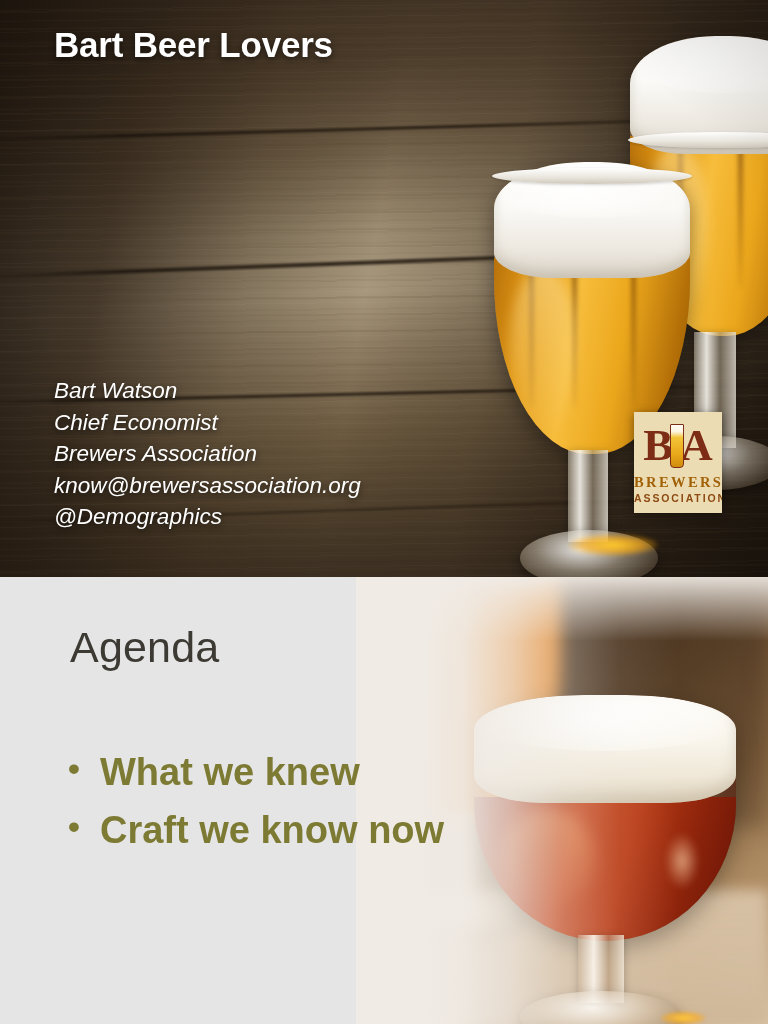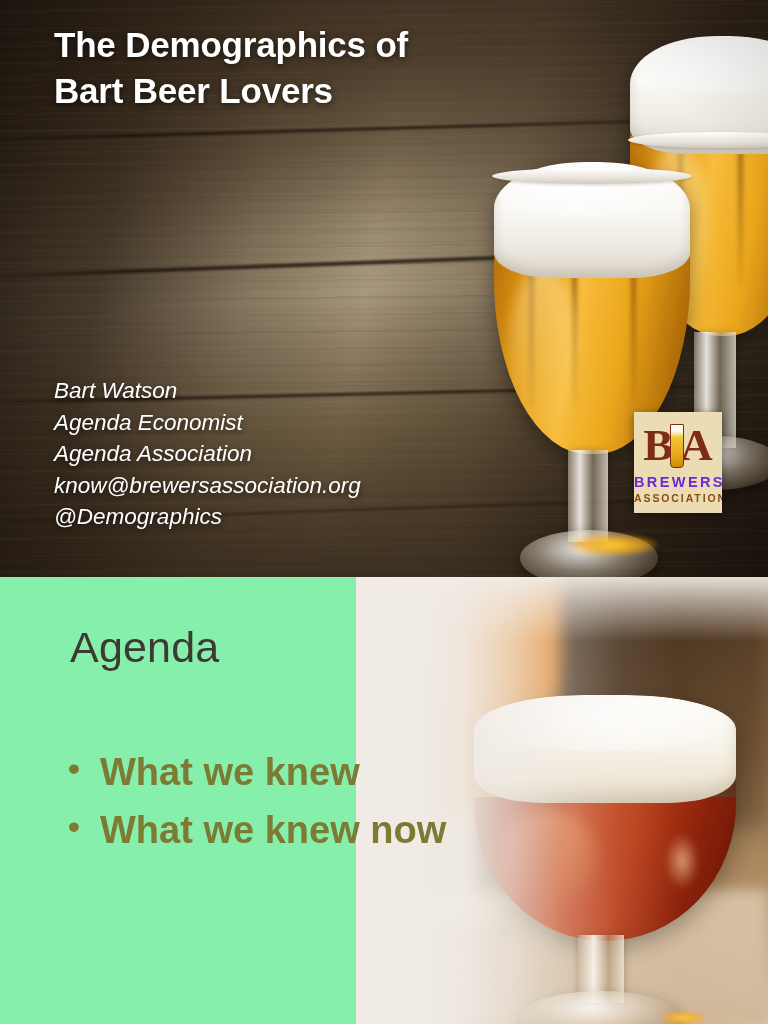--- a/index.html
+++ b/index.html
@@ -390,7 +390,6 @@
     <div class="vignette1"></div>
 
     <h1 class="s1-title">
-      <div>The Demographics of</div>
       <div>Bart Beer Lovers</div>
     </h1>
 

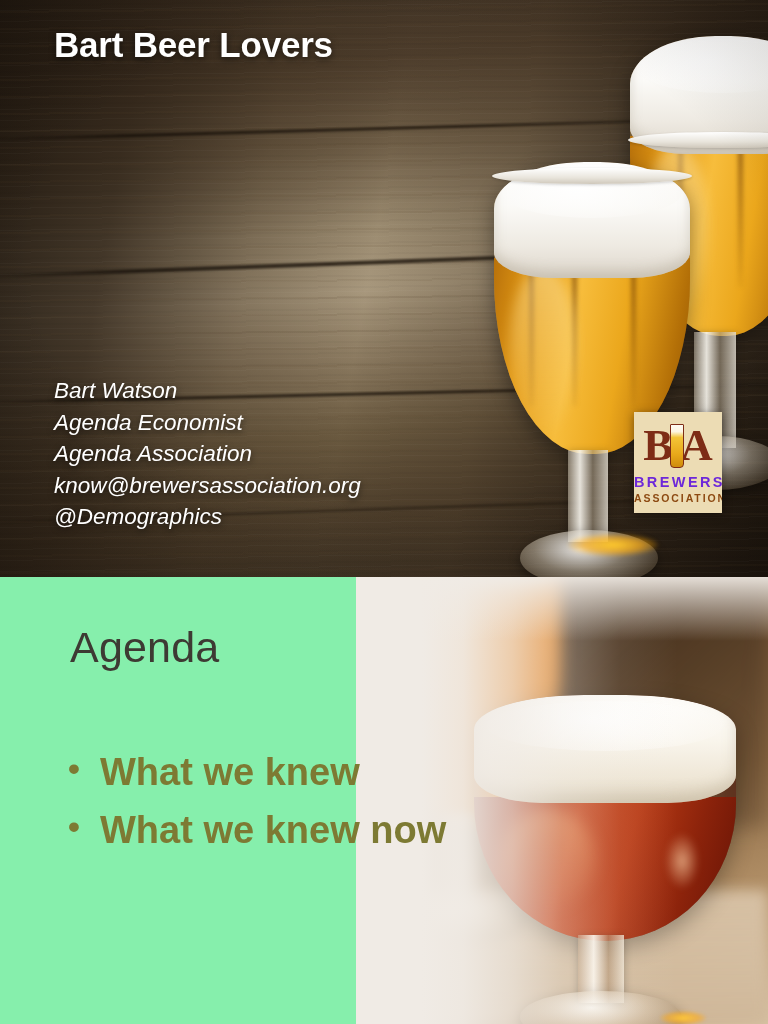--- a/index.html
+++ b/index.html
@@ -395,7 +395,7 @@
 
     <div class="s1-byline">
       <div>Bart Watson</div>
-      <div>Agenda Economist</div>
+      <div>Chief Economist</div>
       <div>Agenda Association</div>
       <div>know@brewersassociation.org</div>
       <div>@Demographics</div>

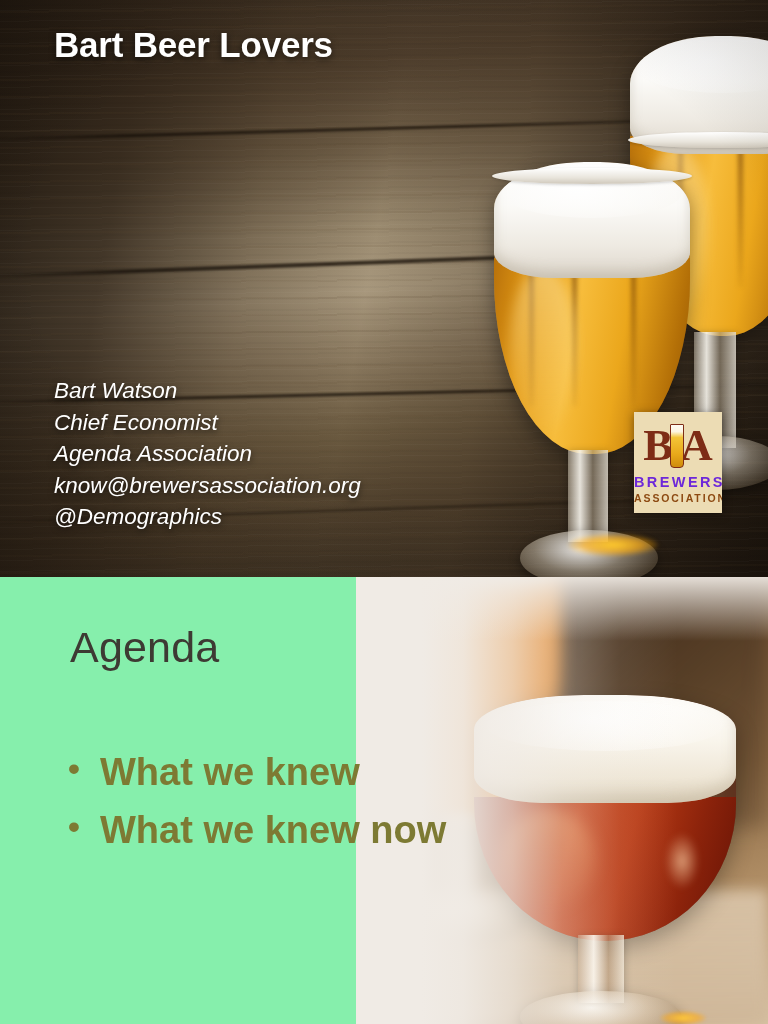--- a/index.html
+++ b/index.html
@@ -396,7 +396,7 @@
     <div class="s1-byline">
       <div>Bart Watson</div>
       <div>Chief Economist</div>
-      <div>Agenda Association</div>
+      <div>Brewers Association</div>
       <div>know@brewersassociation.org</div>
       <div>@Demographics</div>
     </div>

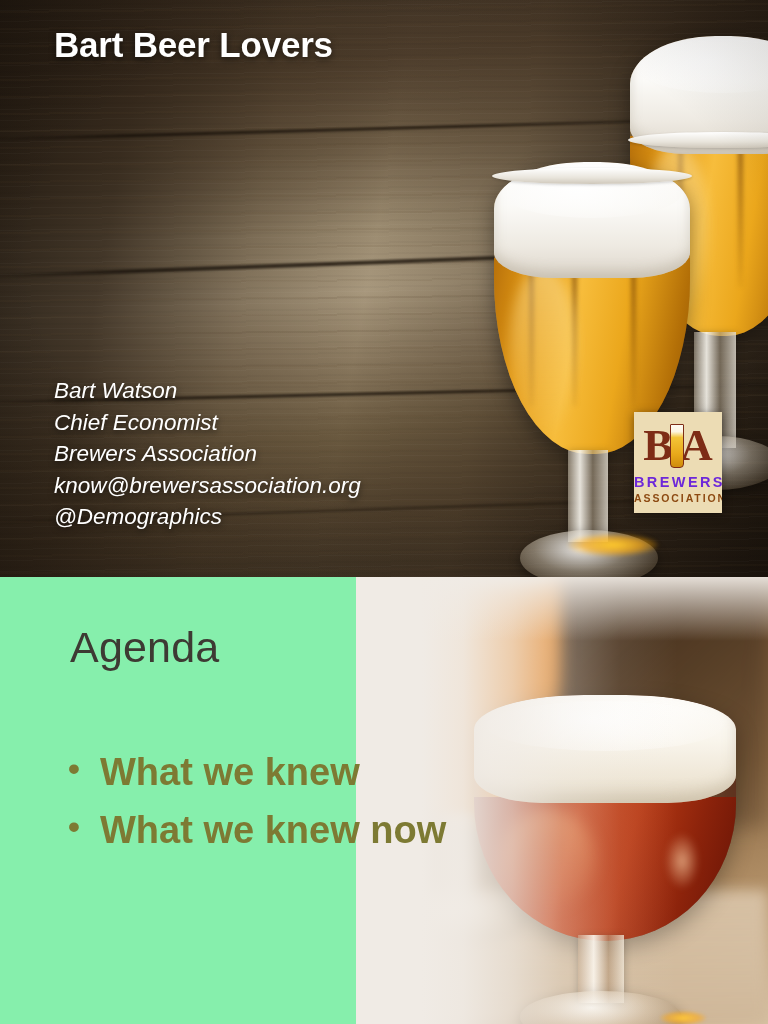--- a/index.html
+++ b/index.html
@@ -192,9 +192,9 @@
   }
   .ba-brewers{
     position:absolute; left:0; right:0; top:62px;
-    text-align:center; color:#6d28d9;
+    text-align:center; color:#a16207;
     font-size:14.5px; font-weight:bold; letter-spacing:2.4px;
-    font-family:Liberation Sans, sans-serif;
+    font-family:Liberation Serif, serif;
   }
   .ba-assoc{
     position:absolute; left:0; right:0; top:80px;

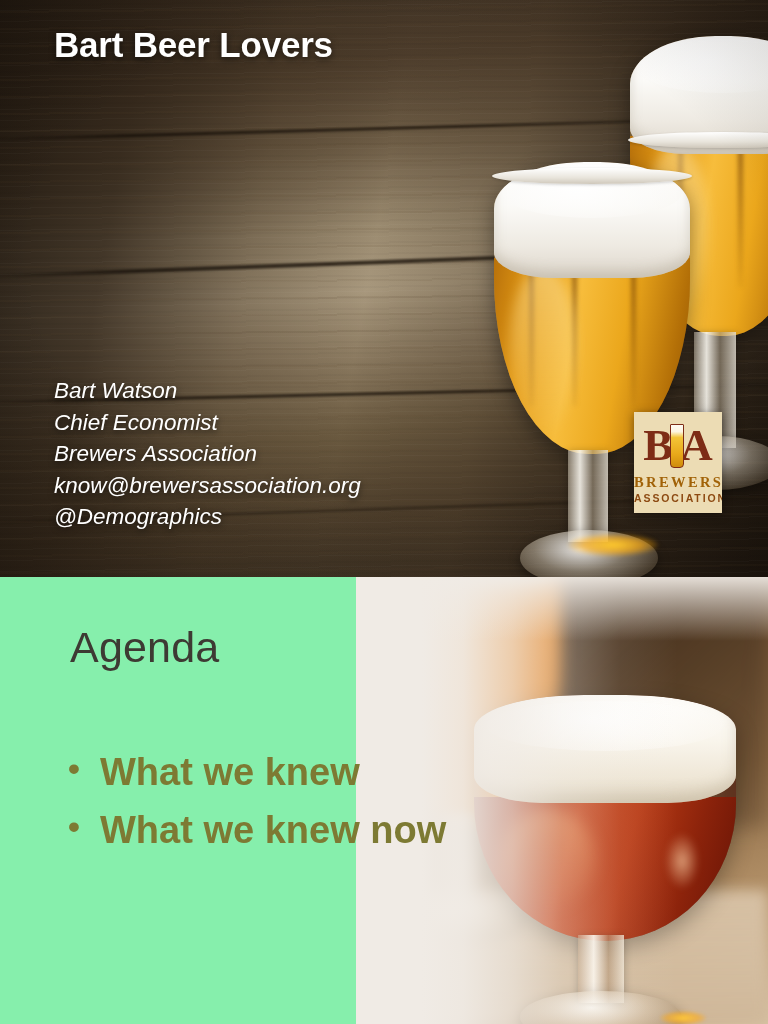--- a/index.html
+++ b/index.html
@@ -206,7 +206,7 @@
   
   .slide2{
     position:absolute; left:0; top:577px; width:768px; height:447px;
-    background:#86efac; overflow:hidden;
+    background:#e5e5e5; overflow:hidden;
   }
   .s2-photo{
     position:absolute; right:0; top:0; width:412px; height:447px;

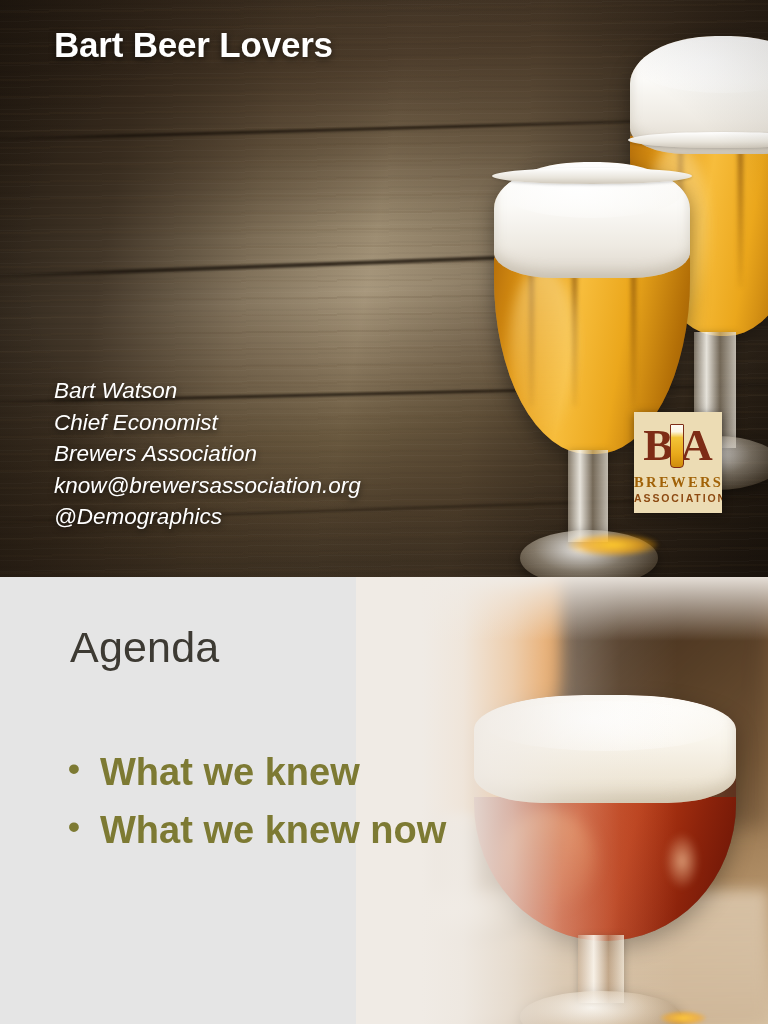--- a/index.html
+++ b/index.html
@@ -444,7 +444,7 @@
 
     <ul class="s2-list">
       <li>What we knew</li>
-      <li>What we knew now</li>
+      <li>Craft we know now</li>
     </ul>
   </section>
 

